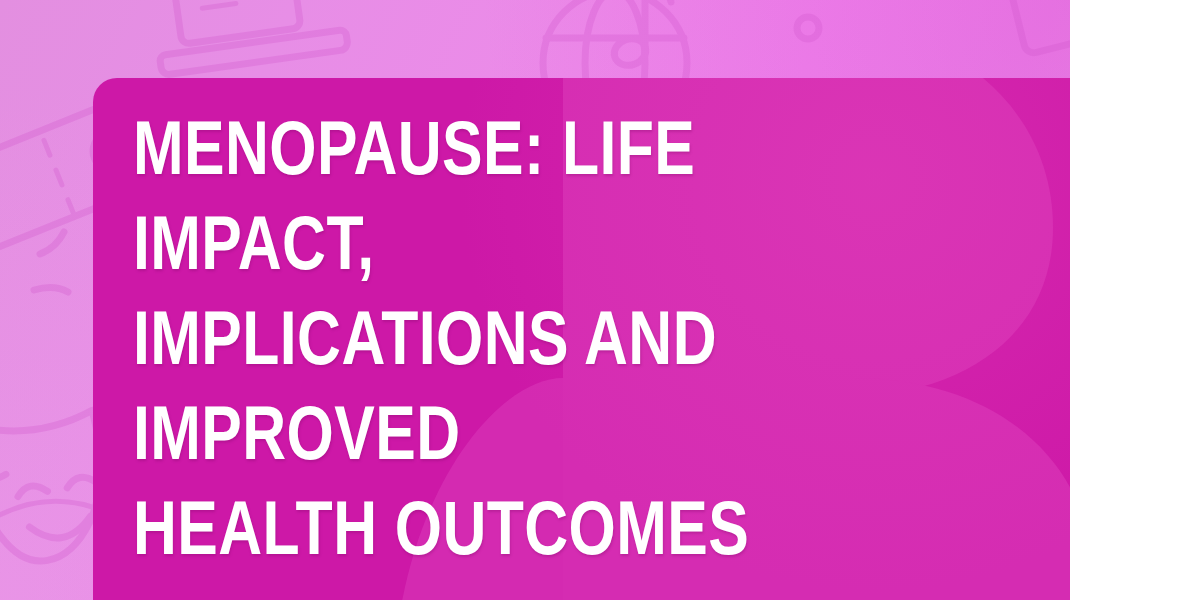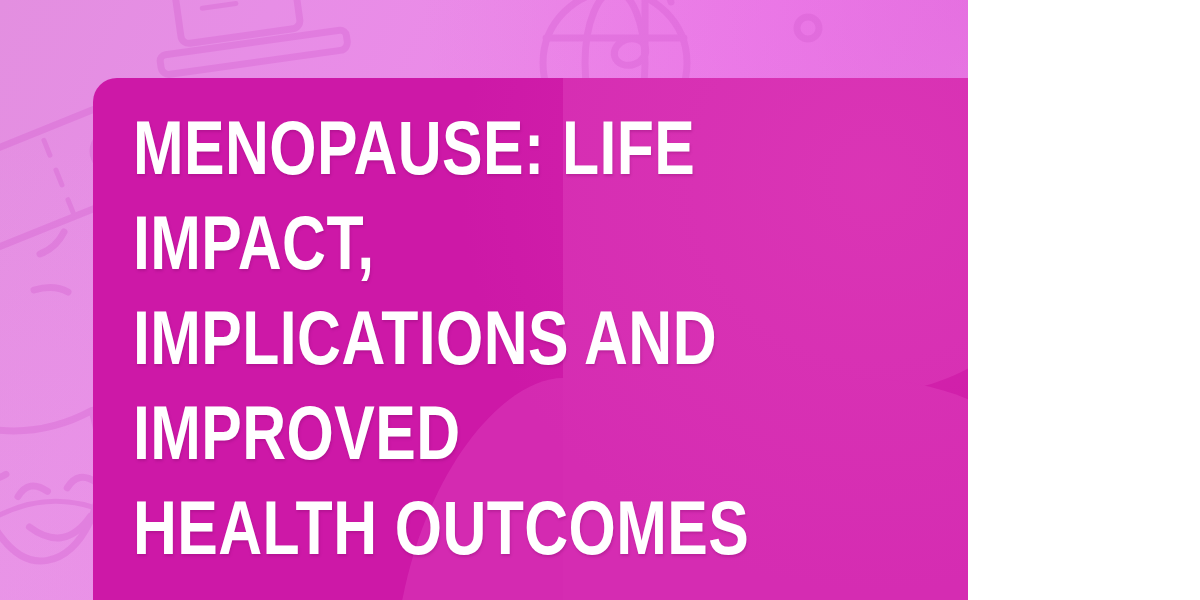--- a/index.html
+++ b/index.html
@@ -11,7 +11,7 @@
 
   #banner {
     position: relative;
-    width: 968px;
+    width: 1070px;
     height: 600px;
     overflow: hidden;
     font-family: "Liberation Sans", sans-serif;

